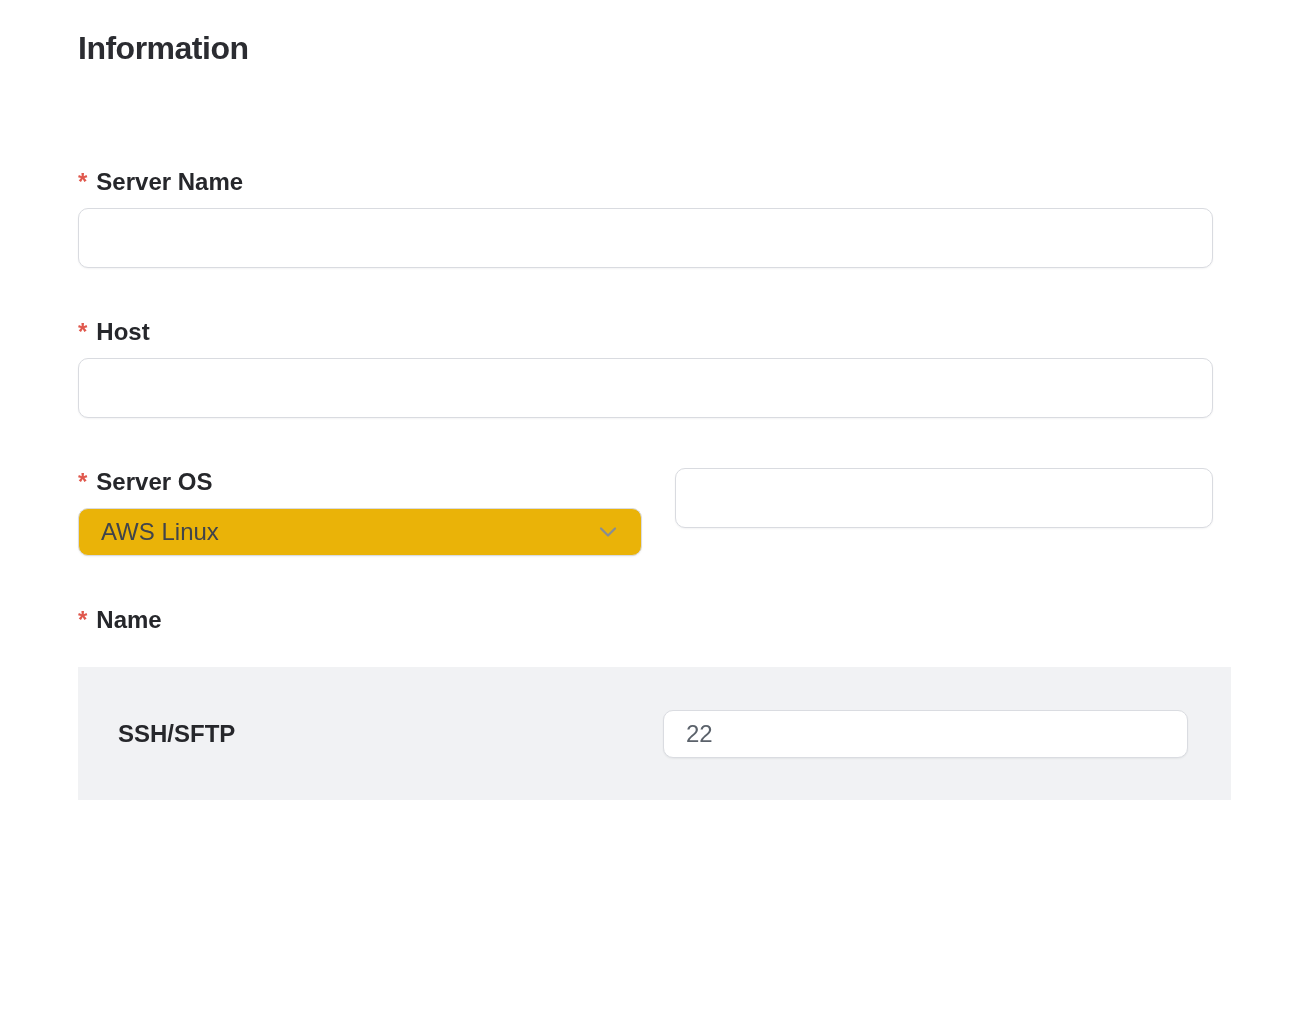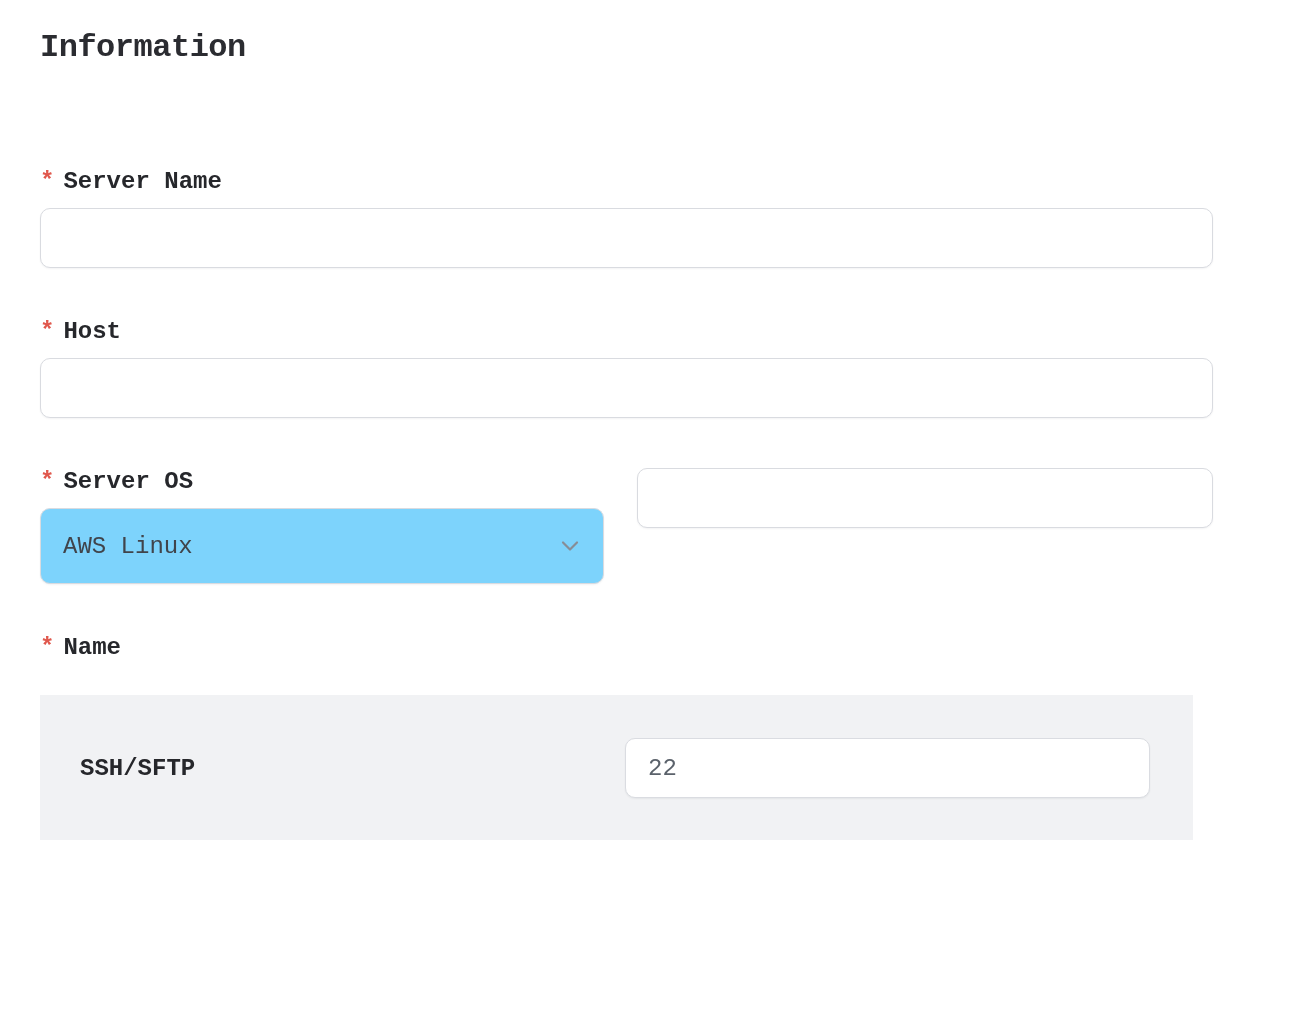--- a/index.html
+++ b/index.html
@@ -14,8 +14,7 @@
   .page {
     width: 1302px;
     height: 1010px;
-    padding: 30px 89px 0 40px;
-    font-family: Liberation Mono, monospace;
+    padding: 30px 89px 0 78px;
   }
   .page-title {
     font-size: 32px;

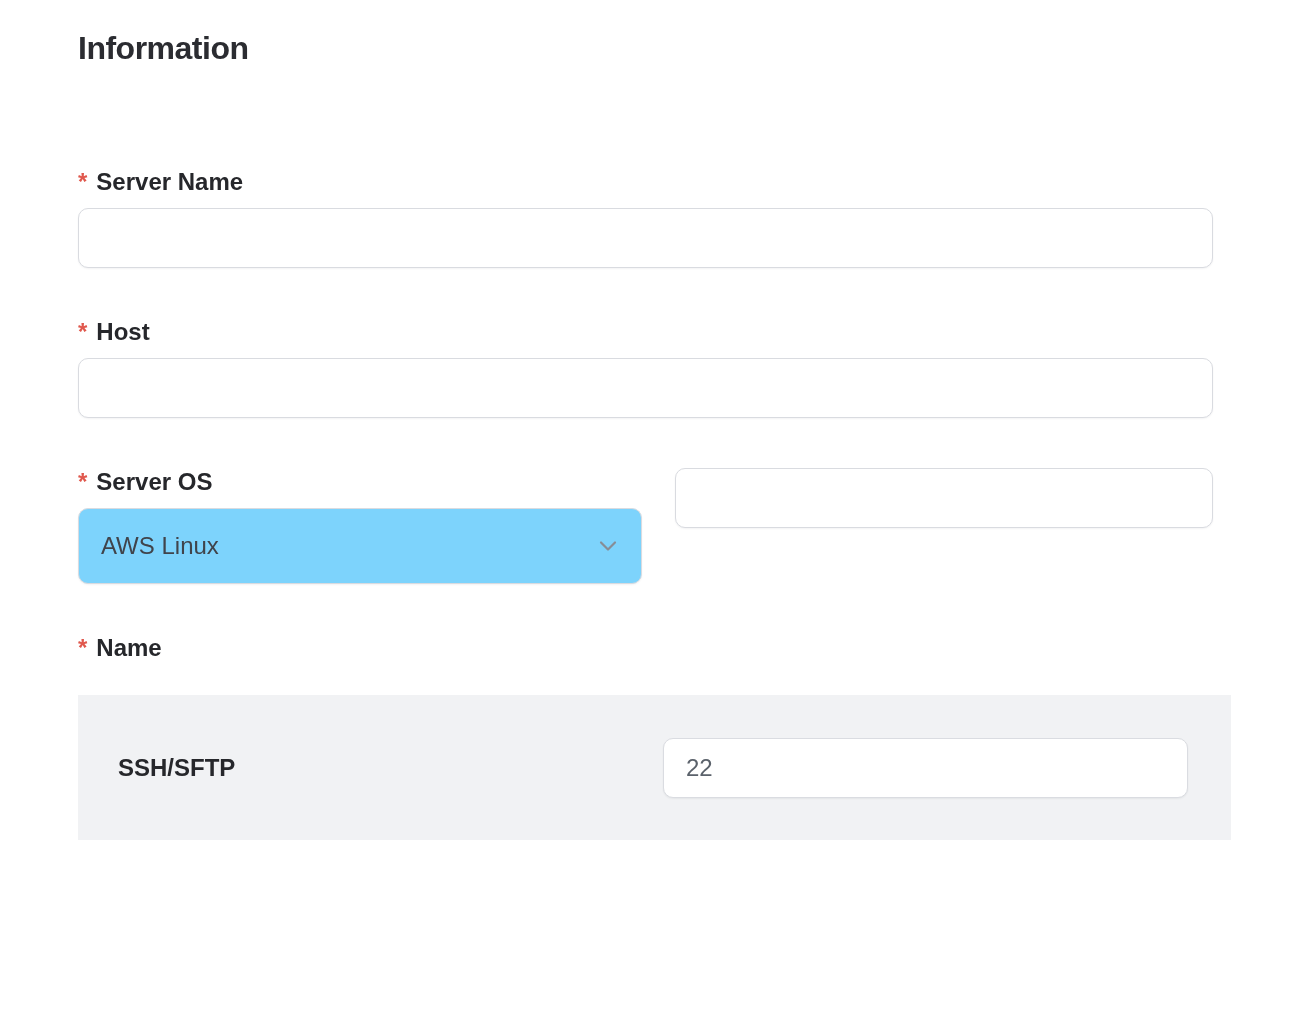--- a/index.html
+++ b/index.html
@@ -68,10 +68,10 @@
 
   .select-box {
     width: 100%;
-    height: 76px;
+    height: 48px;
     border: 1px solid #d9dbe0;
     border-radius: 10px;
-    background: #7dd3fc;
+    background: #eab308;
     display: flex;
     align-items: center;
     justify-content: space-between;

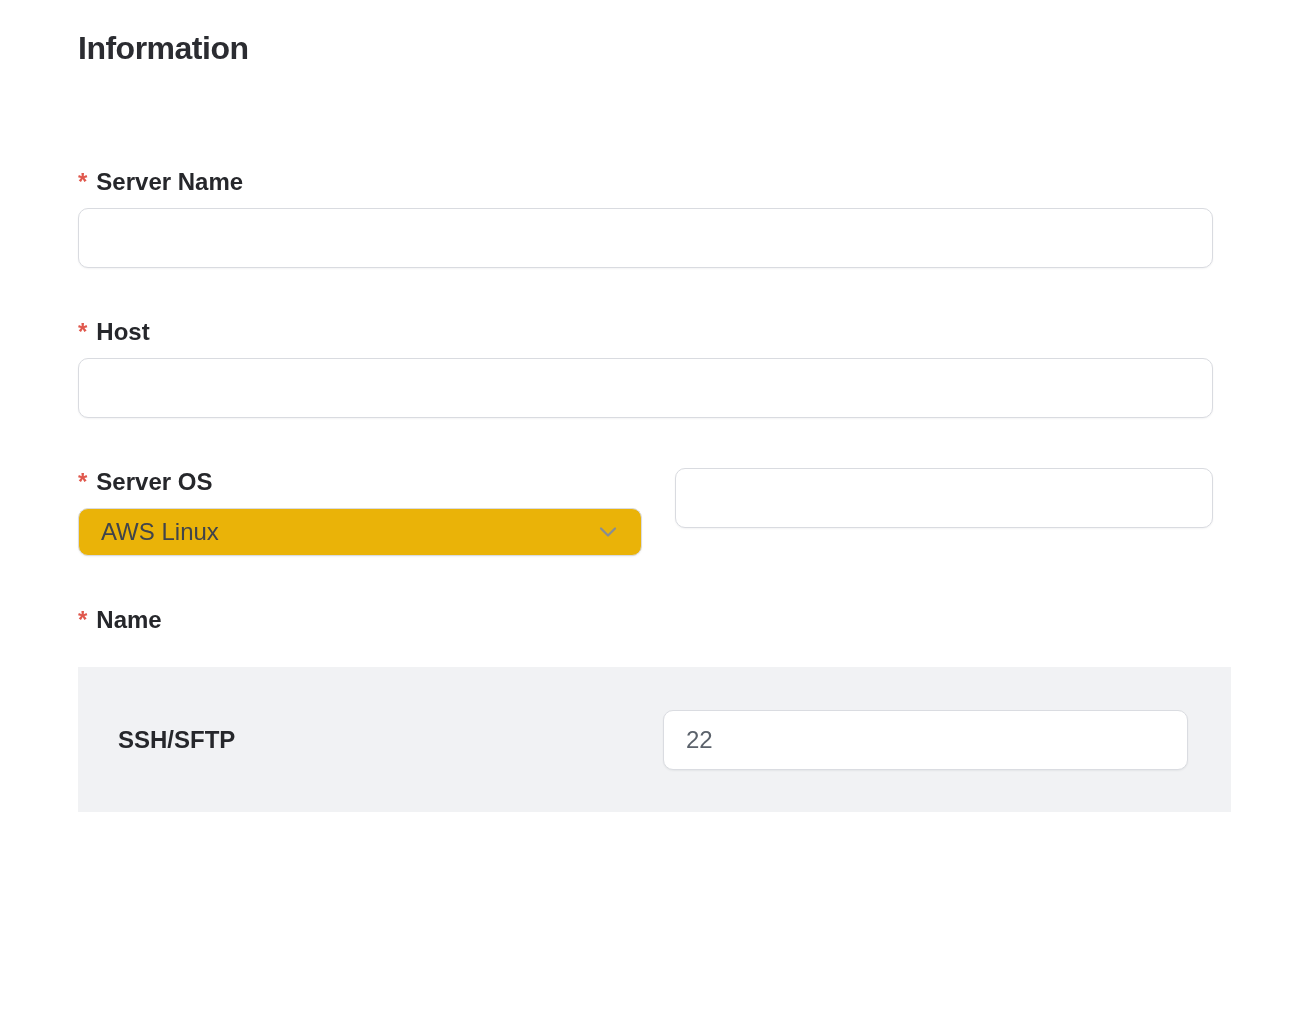--- a/index.html
+++ b/index.html
@@ -107,7 +107,7 @@
   }
   .port-input {
     width: 525px;
-    height: 60px;
+    height: 48px;
     flex: none;
     border: 1px solid #dadce1;
     border-radius: 10px;

